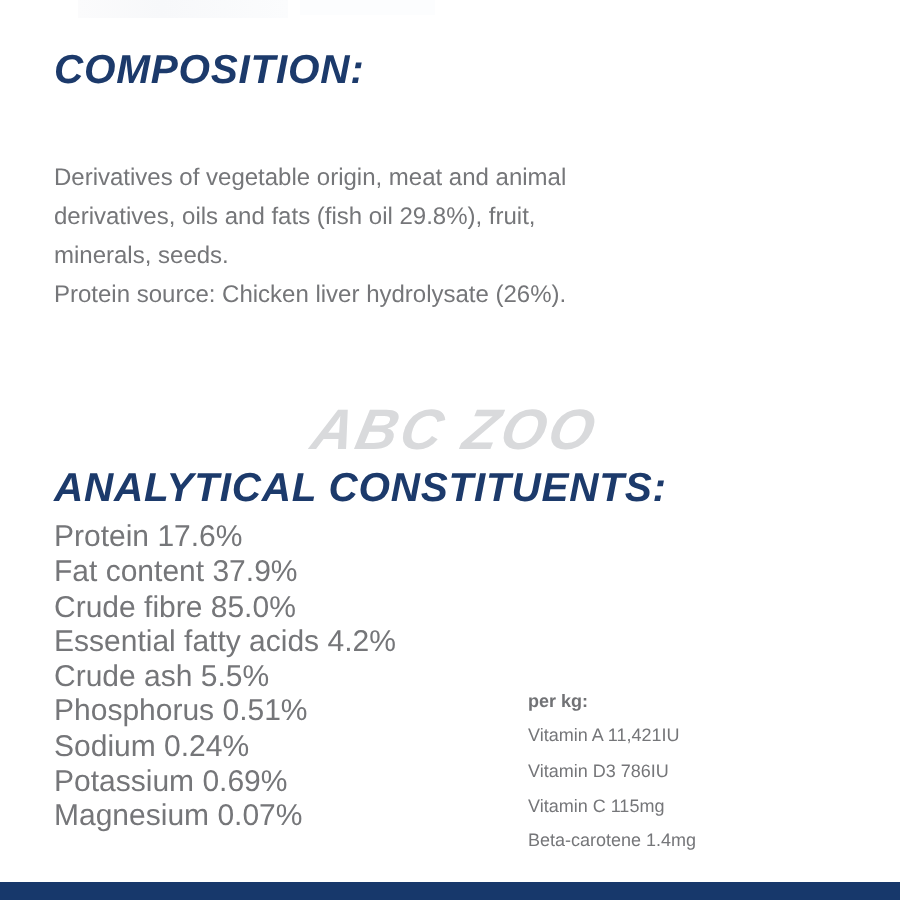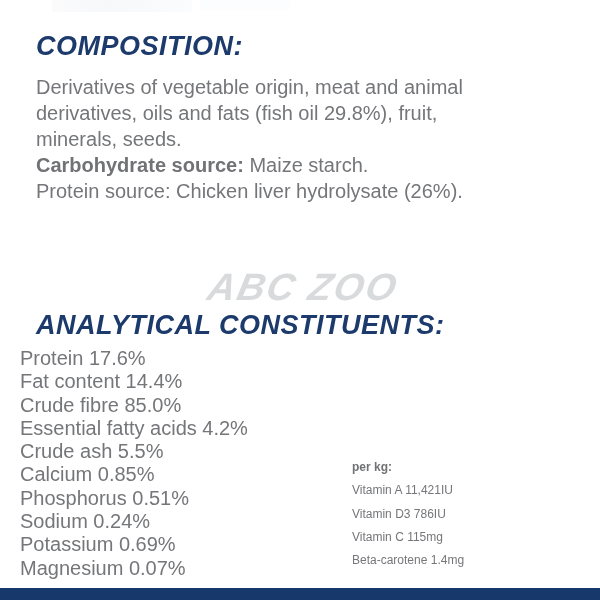--- a/index.html
+++ b/index.html
@@ -36,9 +36,10 @@
   .h-analytical { top: 310px; }
   .bodytext {
     color: #757679;
-    font-size: 20px;
+    font-size: 16px;
     line-height: 26px;
     white-space: nowrap;
+    margin-top: 32px;
   }
   .composition-block {
     position: absolute;

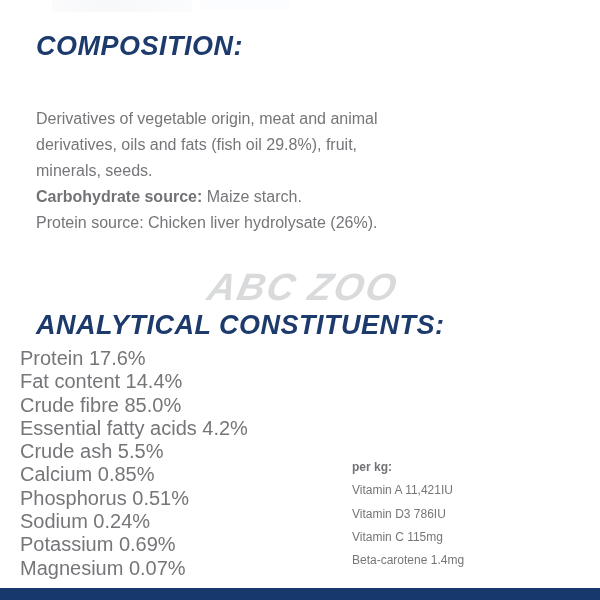--- a/index.html
+++ b/index.html
@@ -97,7 +97,6 @@
     <div>Derivatives of vegetable origin, meat and animal</div>
     <div>derivatives, oils and fats (fish oil 29.8%), fruit,</div>
     <div>minerals, seeds.</div>
-    <div><span class="bold-label">Carbohydrate source:</span><span> Maize starch.</span></div>
     <div>Protein source: Chicken liver hydrolysate (26%).</div>
   </div>
 

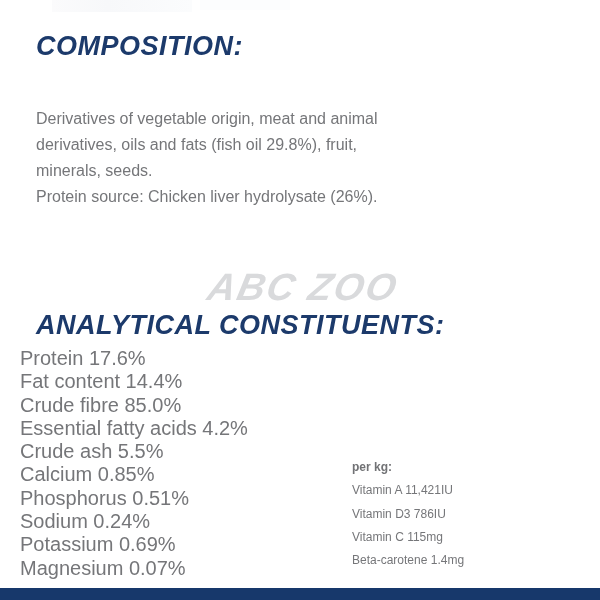--- a/index.html
+++ b/index.html
@@ -62,7 +62,7 @@
   }
   .analytical-left {
     position: absolute;
-    left: 20px; top: 347px;
+    left: 36px; top: 347px;
     font-size: 20px;
     line-height: 23.3px;
     color: #757679;

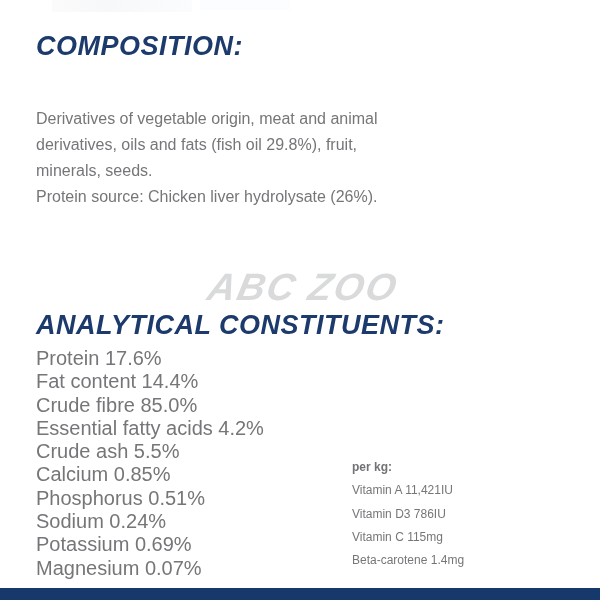--- a/index.html
+++ b/index.html
@@ -106,7 +106,7 @@
 
   <div class="analytical-left">
     <div>Protein 17.6%</div>
-    <div>Fat content 14.4%</div>
+    <div>Fat content 37.9%</div>
     <div>Crude fibre 85.0%</div>
     <div>Essential fatty acids 4.2%</div>
     <div>Crude ash 5.5%</div>

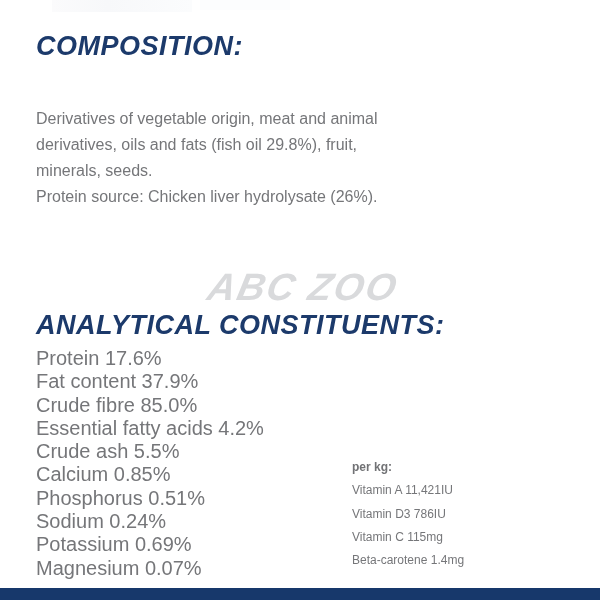--- a/index.html
+++ b/index.html
@@ -110,7 +110,6 @@
     <div>Crude fibre 85.0%</div>
     <div>Essential fatty acids 4.2%</div>
     <div>Crude ash 5.5%</div>
-    <div>Calcium 0.85%</div>
     <div>Phosphorus 0.51%</div>
     <div>Sodium 0.24%</div>
     <div>Potassium 0.69%</div>

